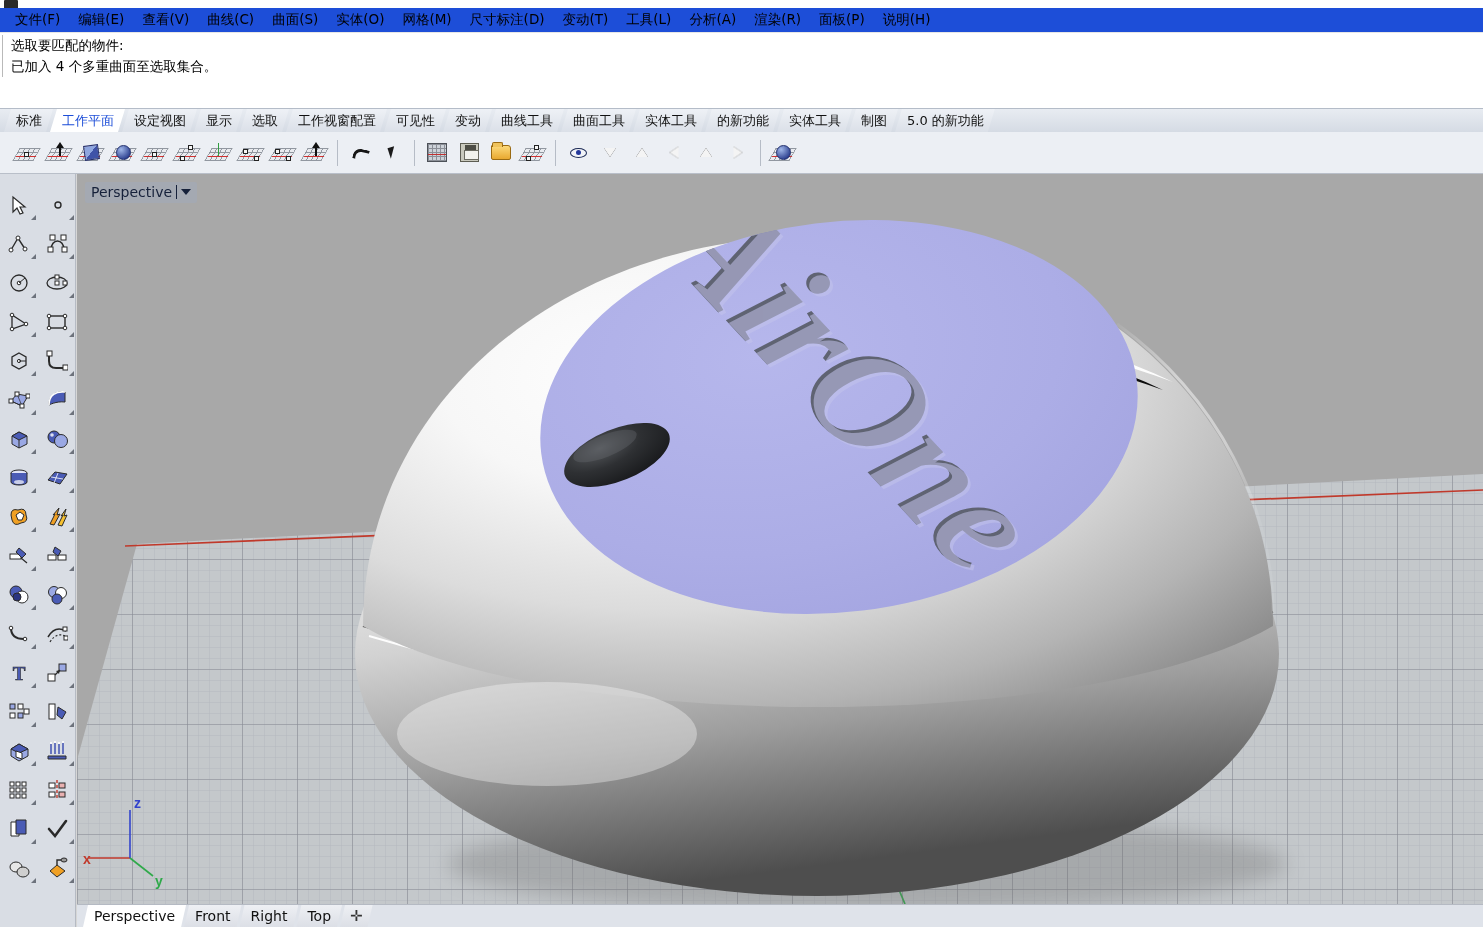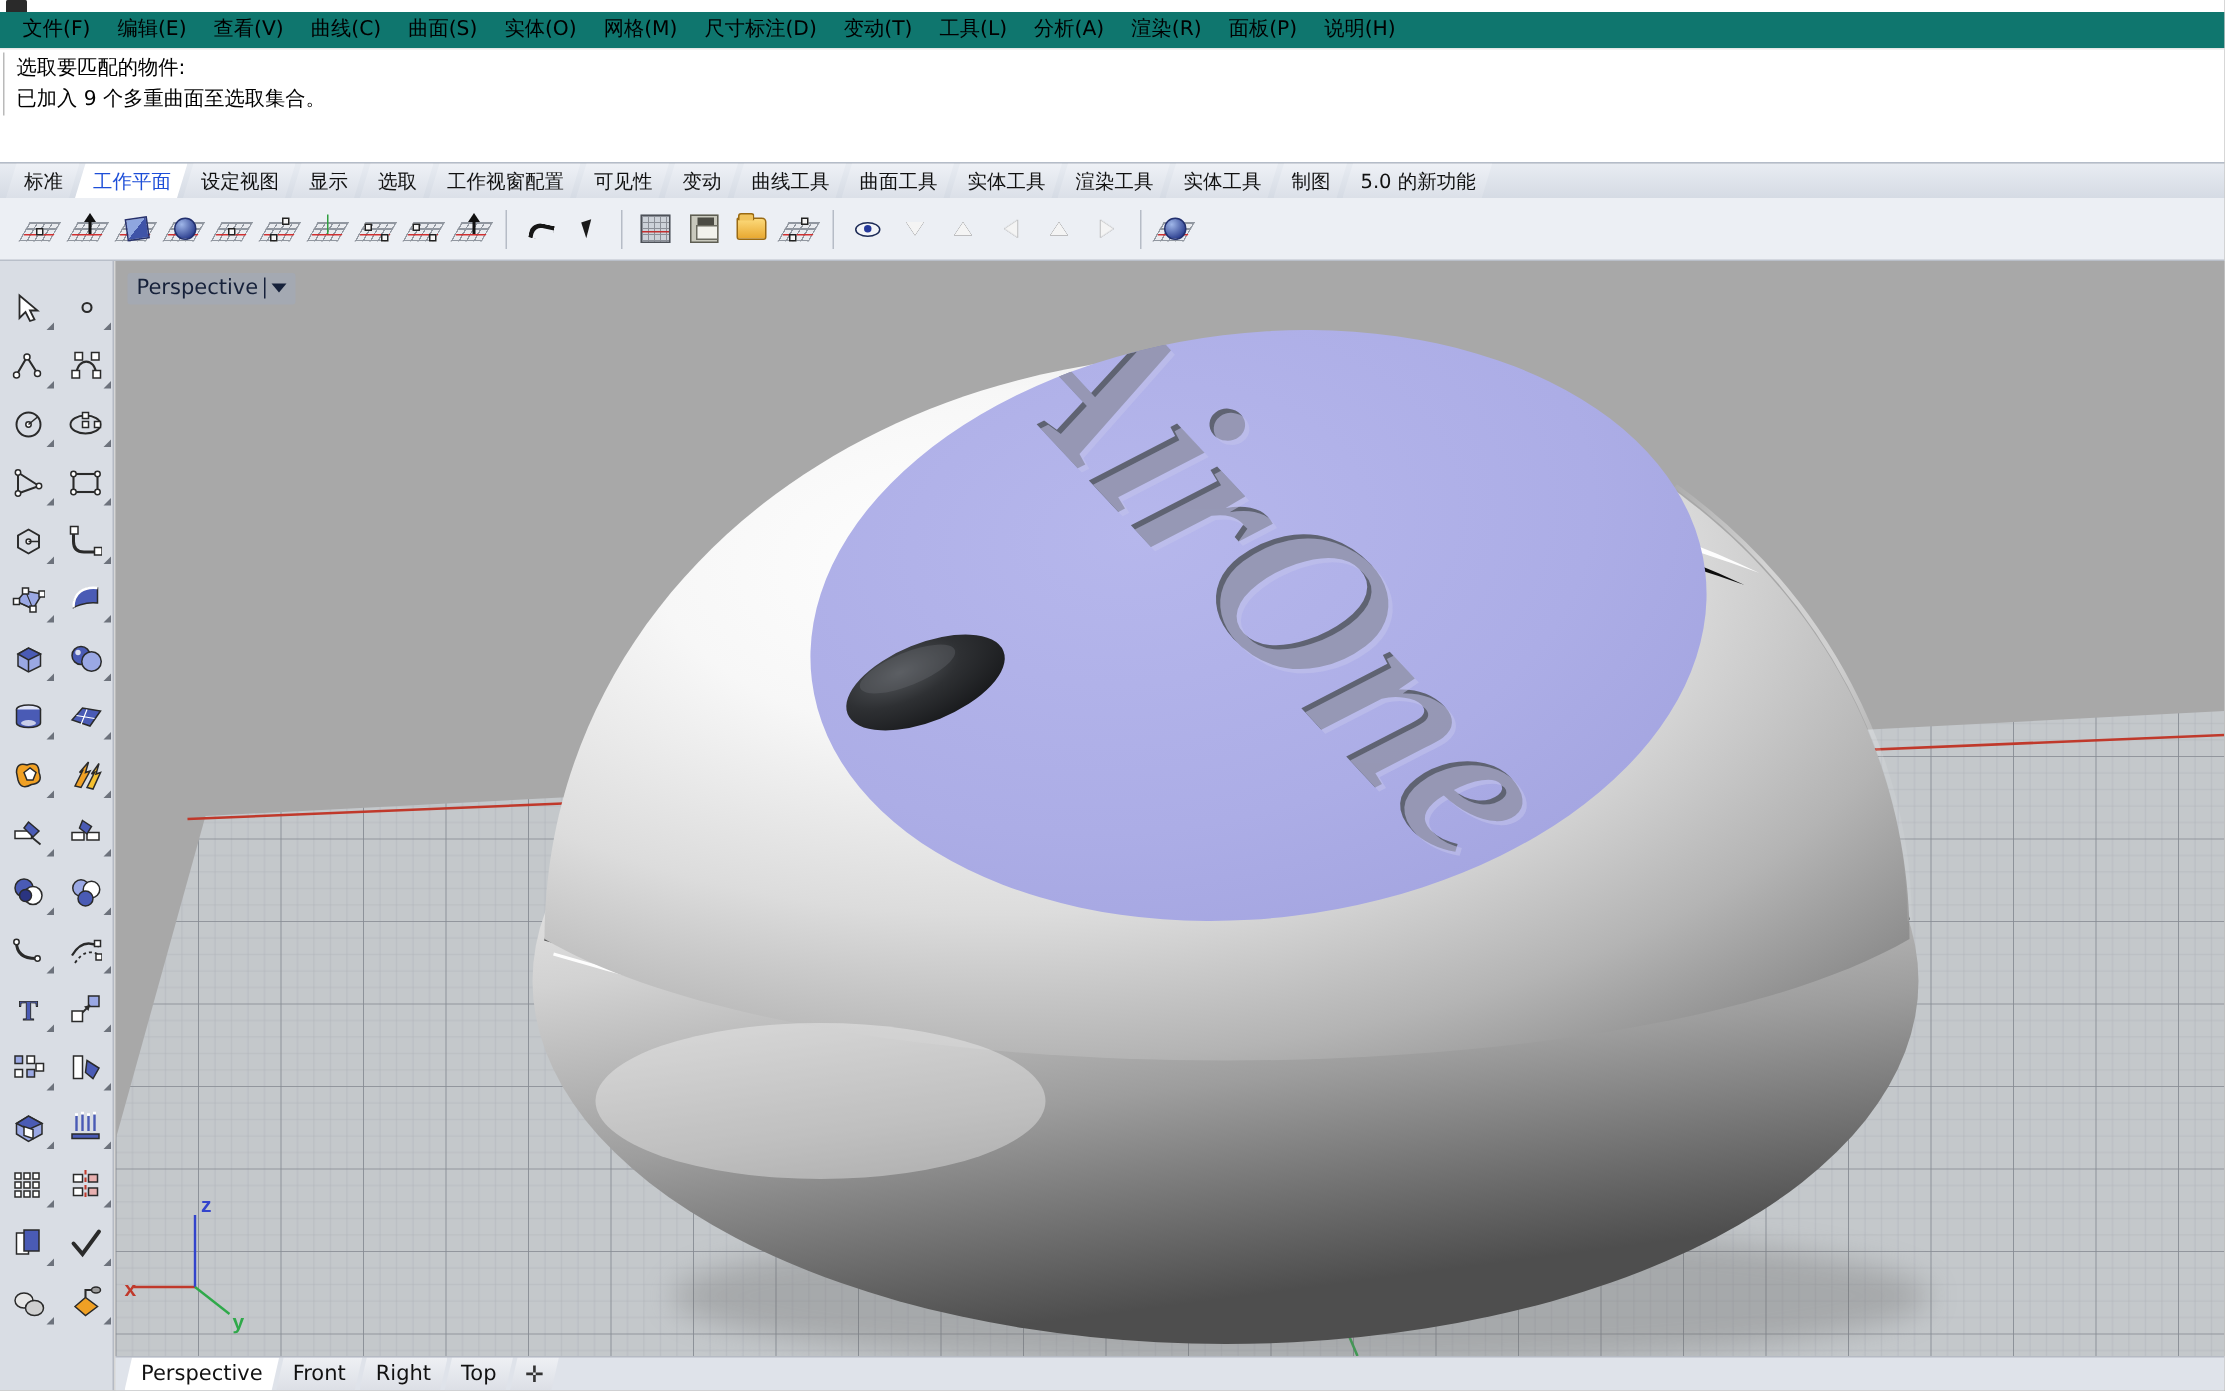--- a/index.html
+++ b/index.html
@@ -23,7 +23,7 @@
   
   .menubar {
     position: absolute; left: 0; top: 8px; width: 1483px; height: 24px;
-    background: #0f766e;
+    background: #1d4ed8;
     display: flex; align-items: center; padding-left: 6px;
   }
   .menu-item {

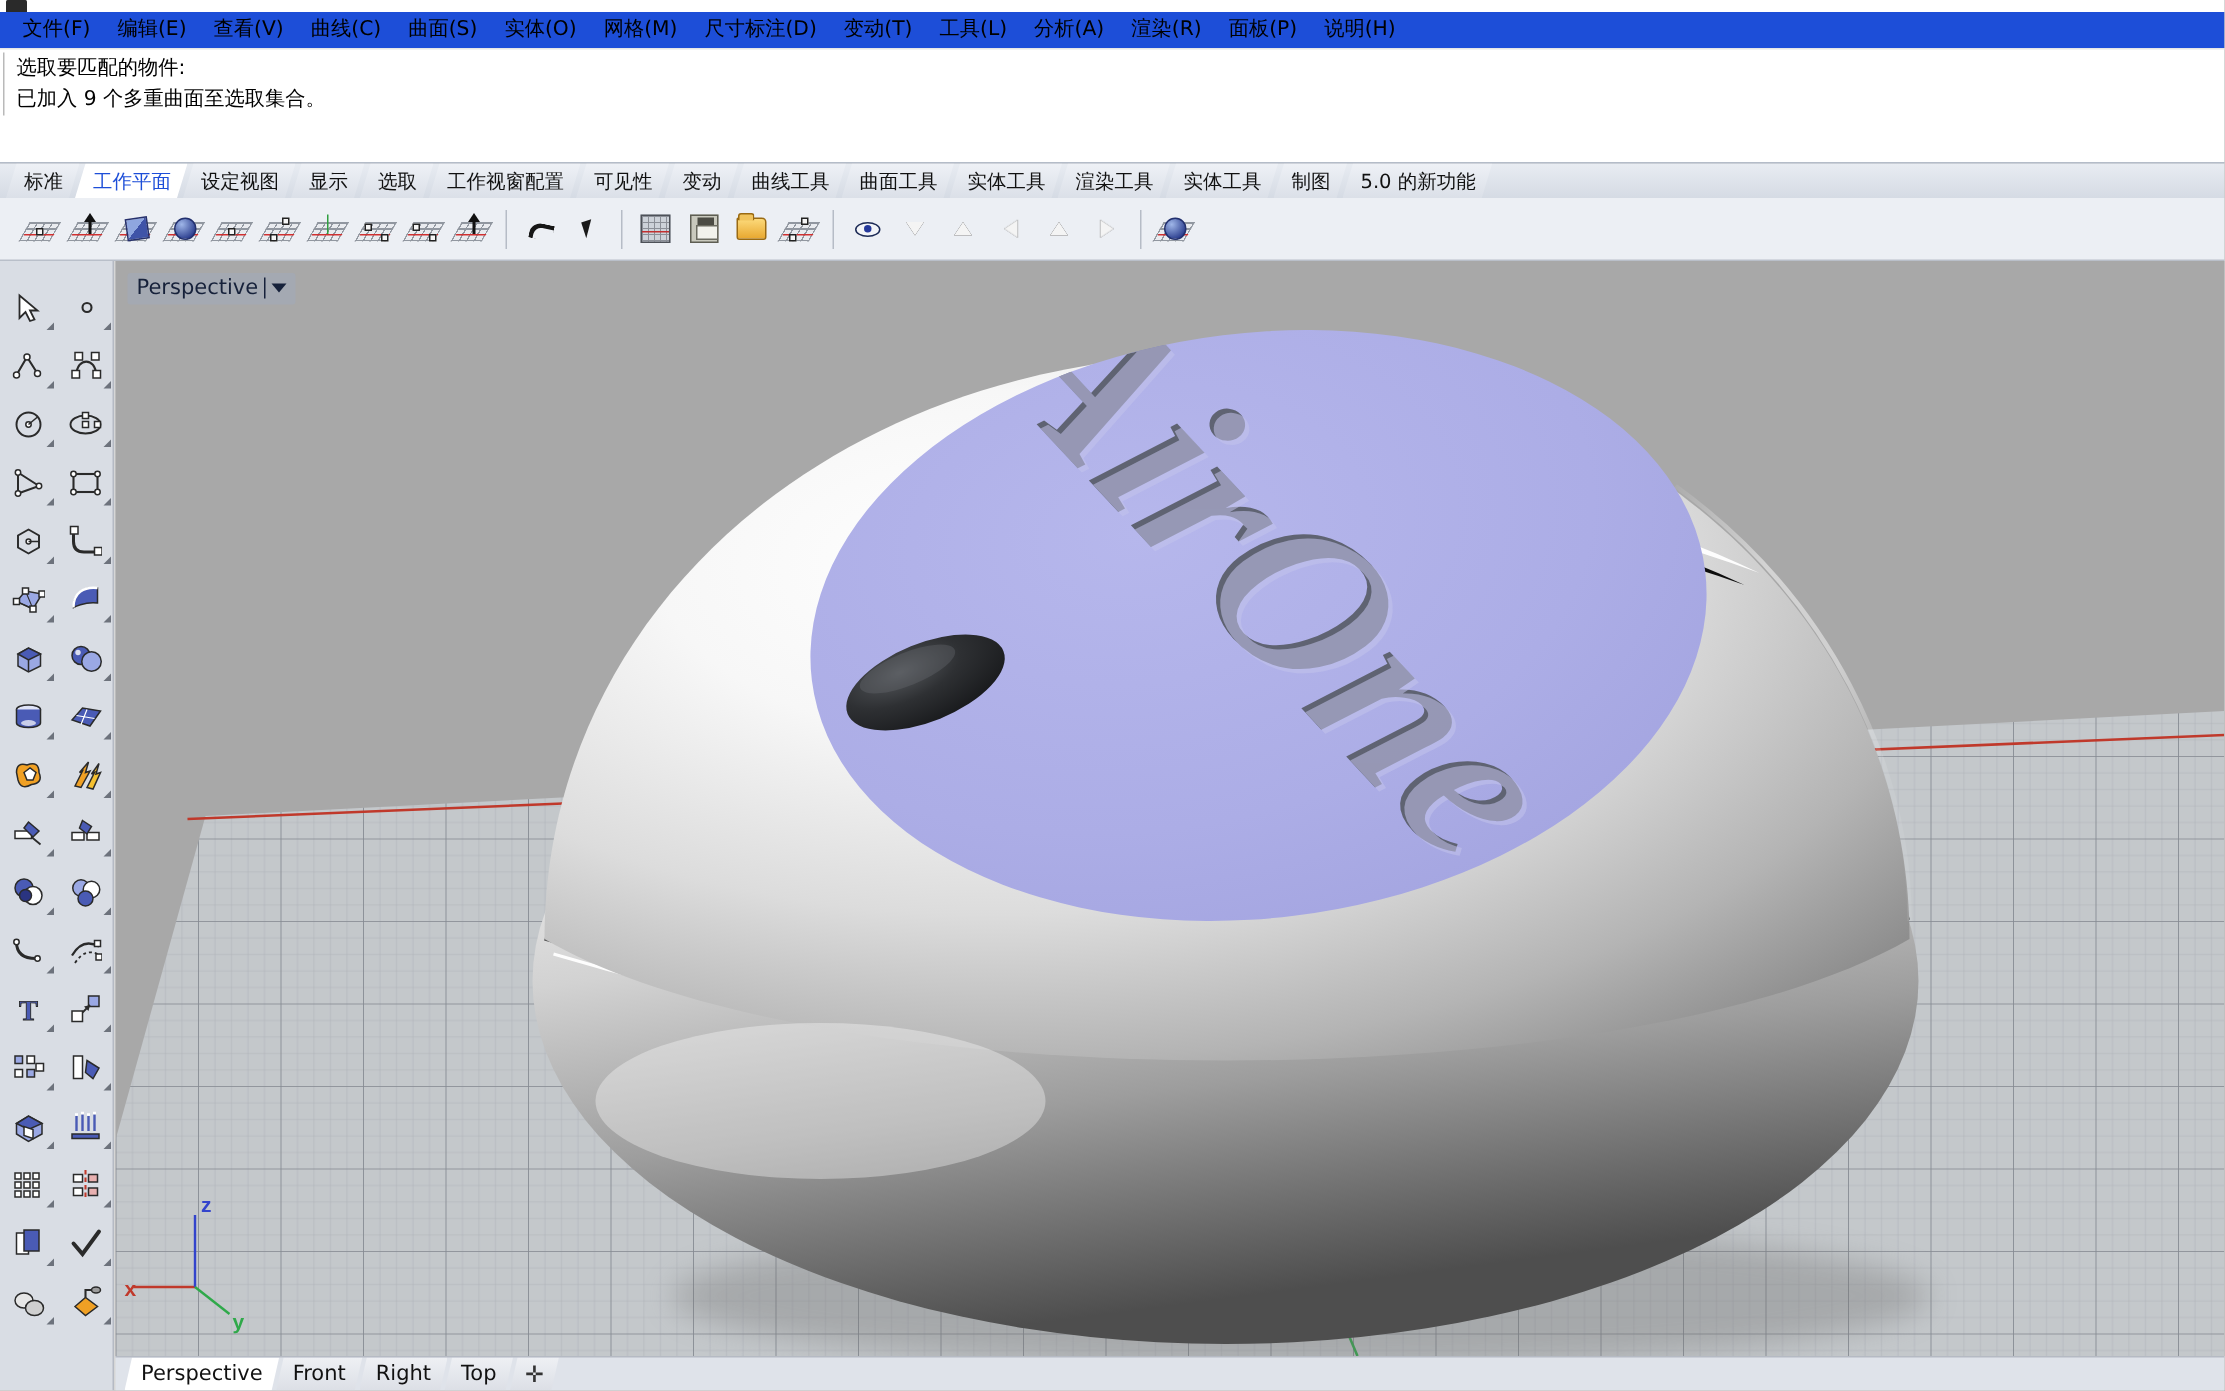--- a/index.html
+++ b/index.html
@@ -278,7 +278,7 @@
 
   <div class="cmdarea">
     <div class="cmdline">选取要匹配的物件:</div>
-    <div class="cmdline">已加入 9 个多重曲面至选取集合。</div>
+    <div class="cmdline">已加入 4 个多重曲面至选取集合。</div>
   </div>
 
   <div class="tabbar" id="tabbar">

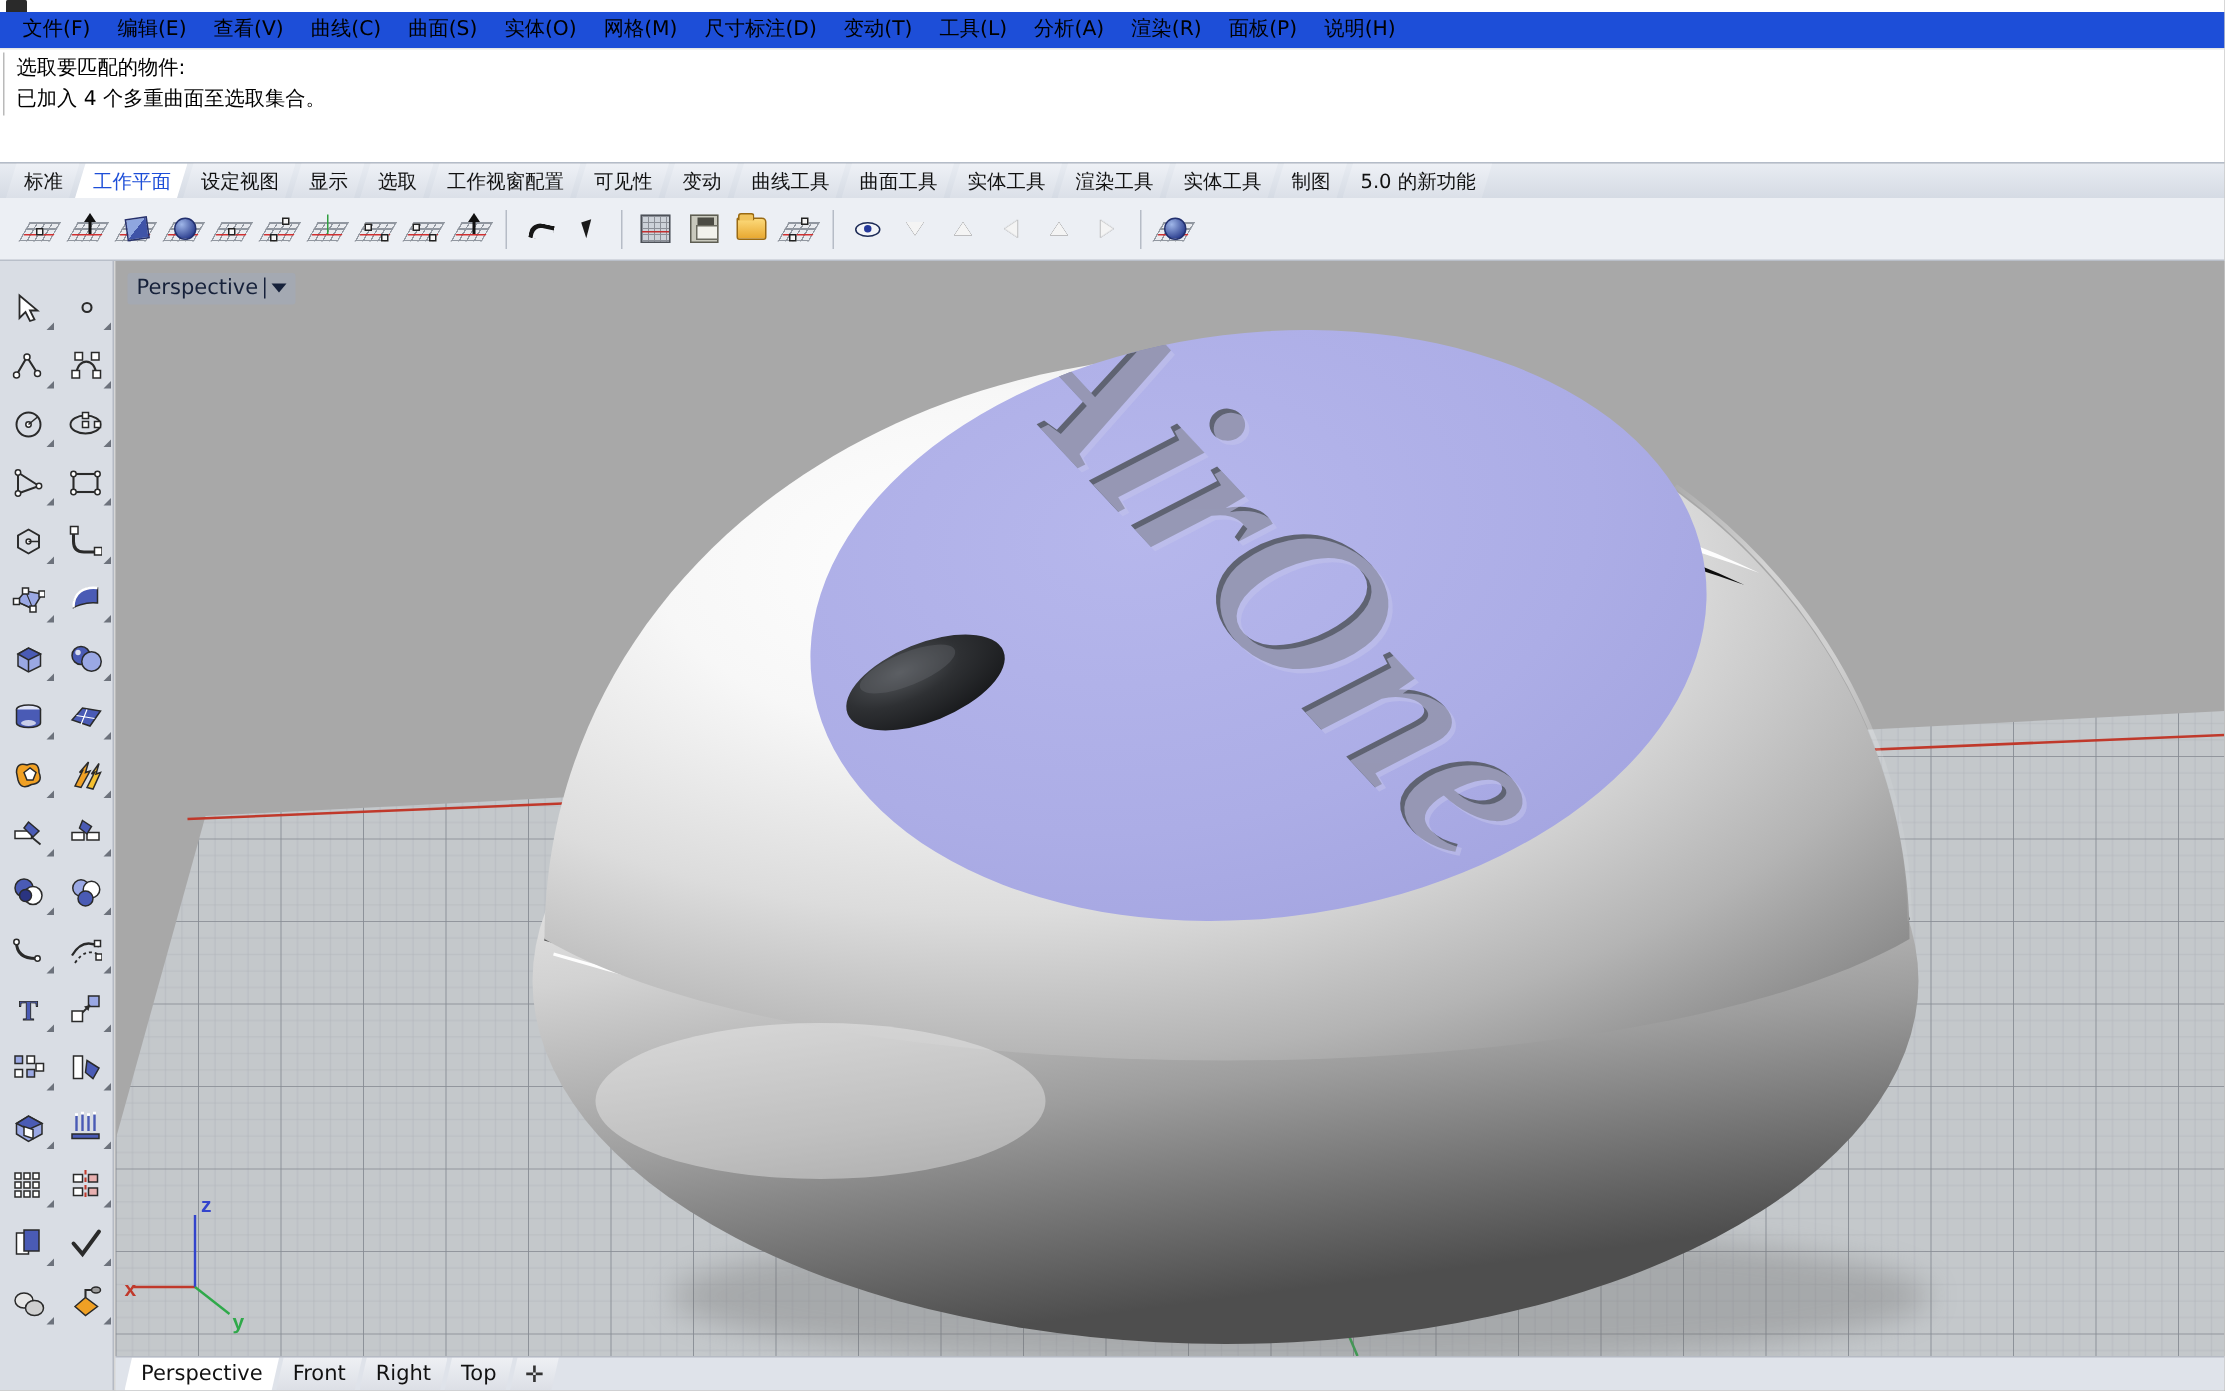--- a/index.html
+++ b/index.html
@@ -293,7 +293,7 @@
       <div class="tab">曲线工具</div>
       <div class="tab">曲面工具</div>
       <div class="tab">实体工具</div>
-      <div class="tab">渲染工具</div>
+      <div class="tab">的新功能</div>
       <div class="tab">实体工具</div>
       <div class="tab">制图</div>
       <div class="tab">5.0 的新功能</div>

